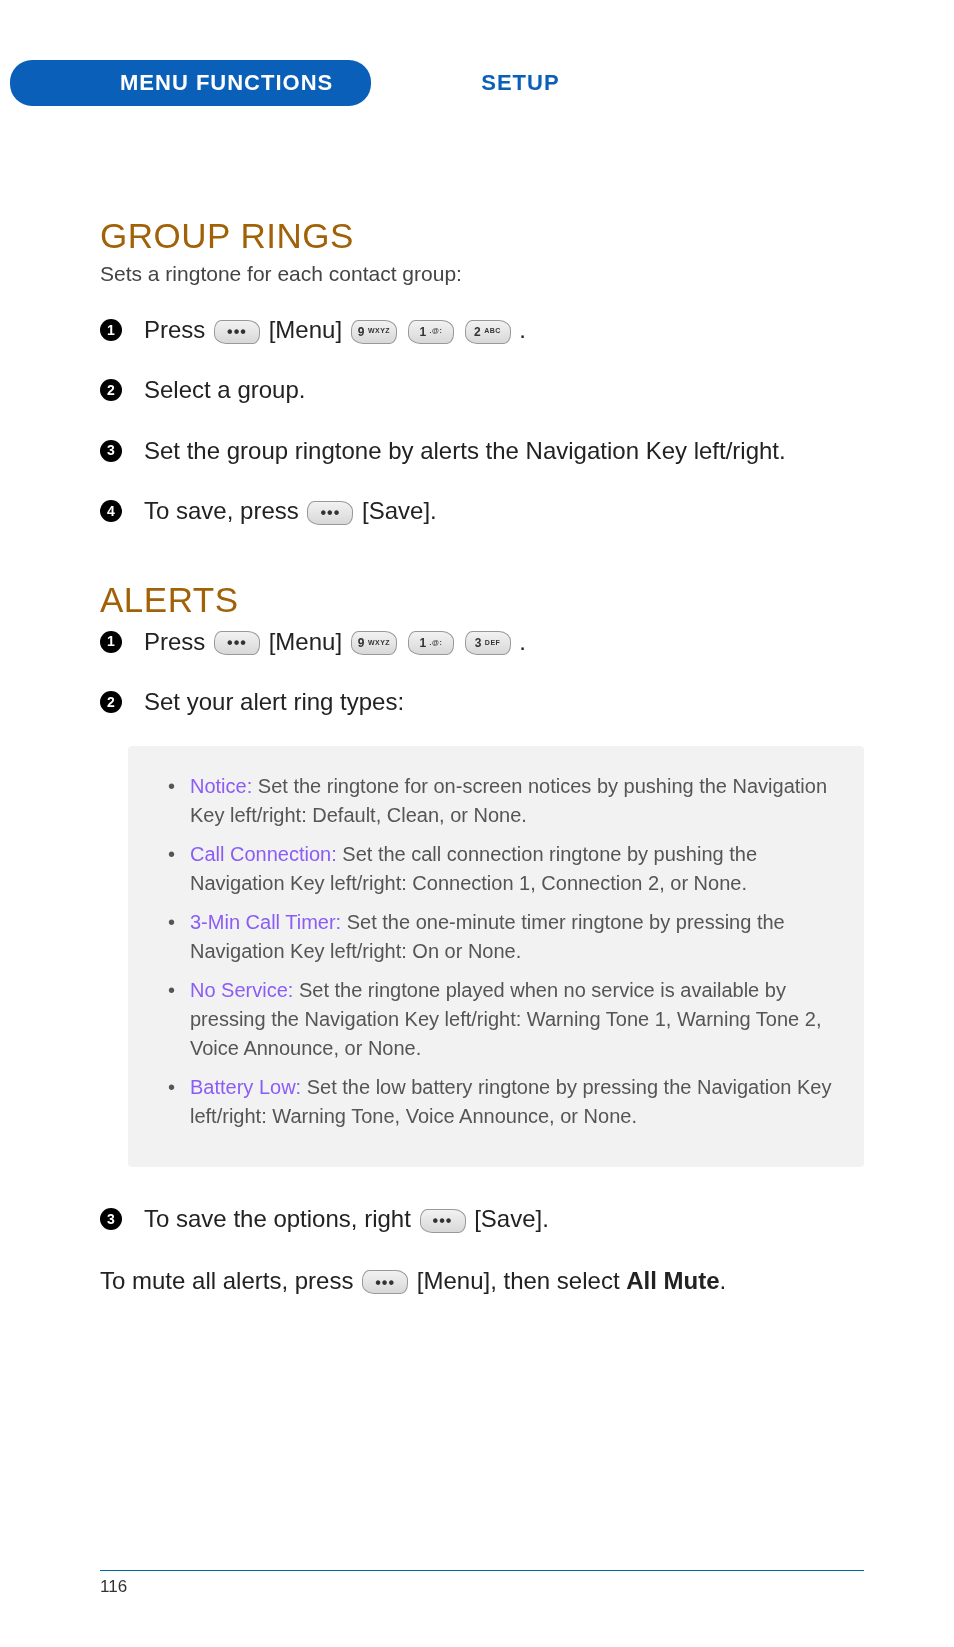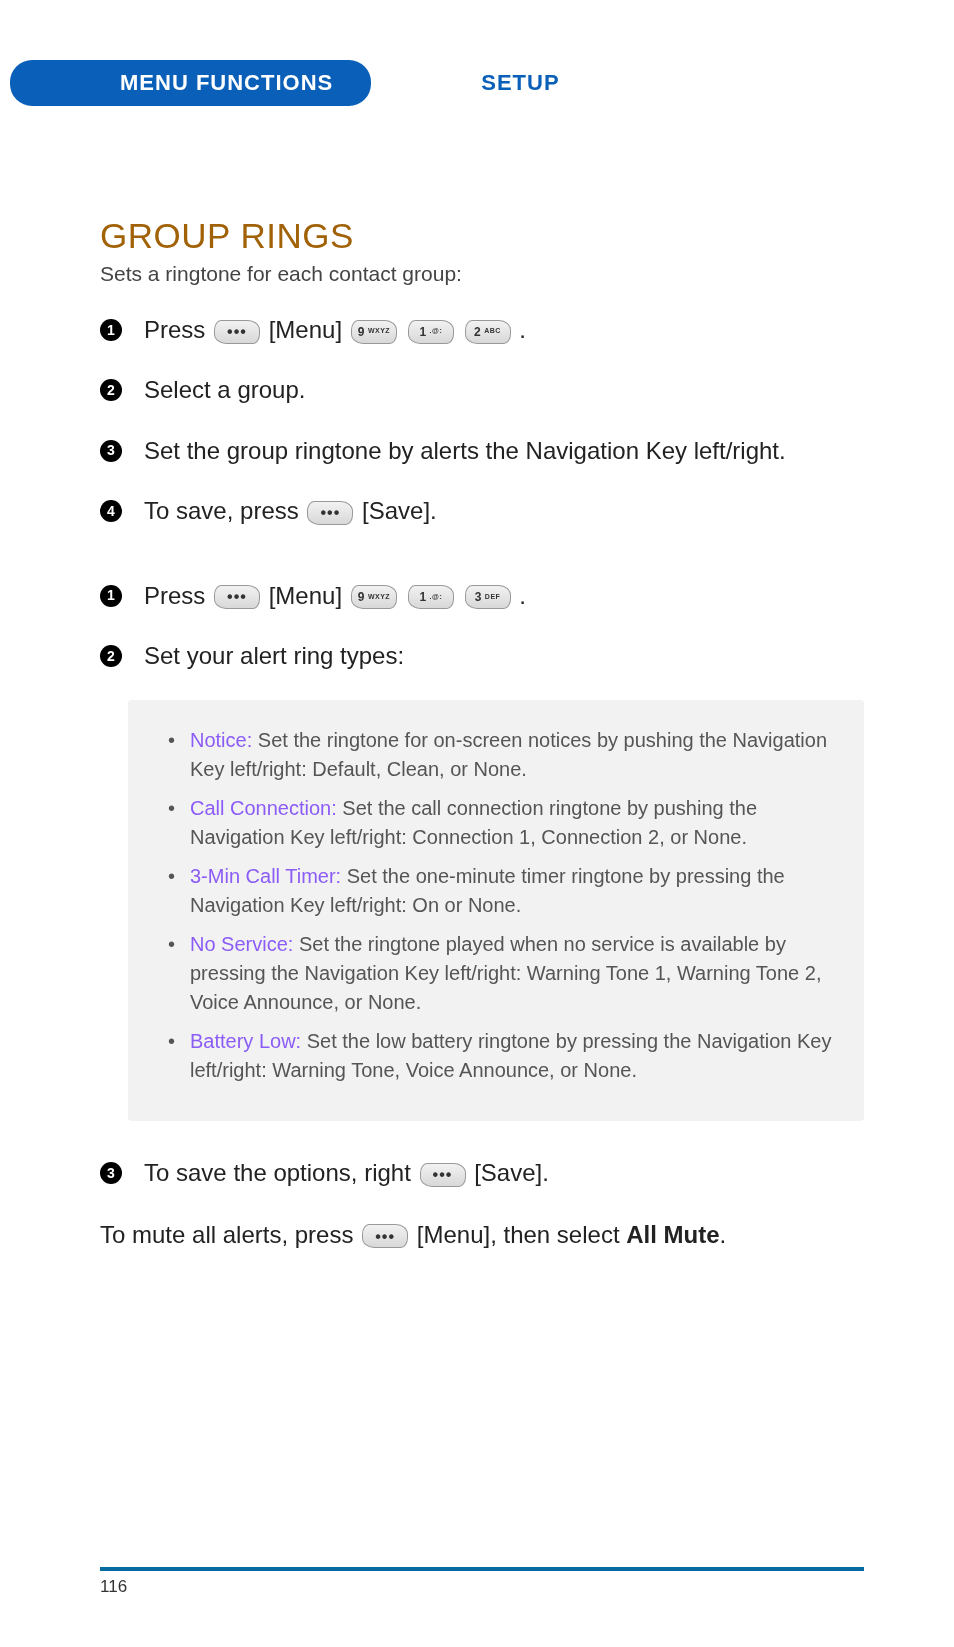--- a/index.html
+++ b/index.html
@@ -201,6 +201,7 @@
     </li>
   </ol>
 
+  <h2 class="section-heading">ALERTS</h2>
 
   <ol class="steps" style="margin-bottom:12px">
     <li>

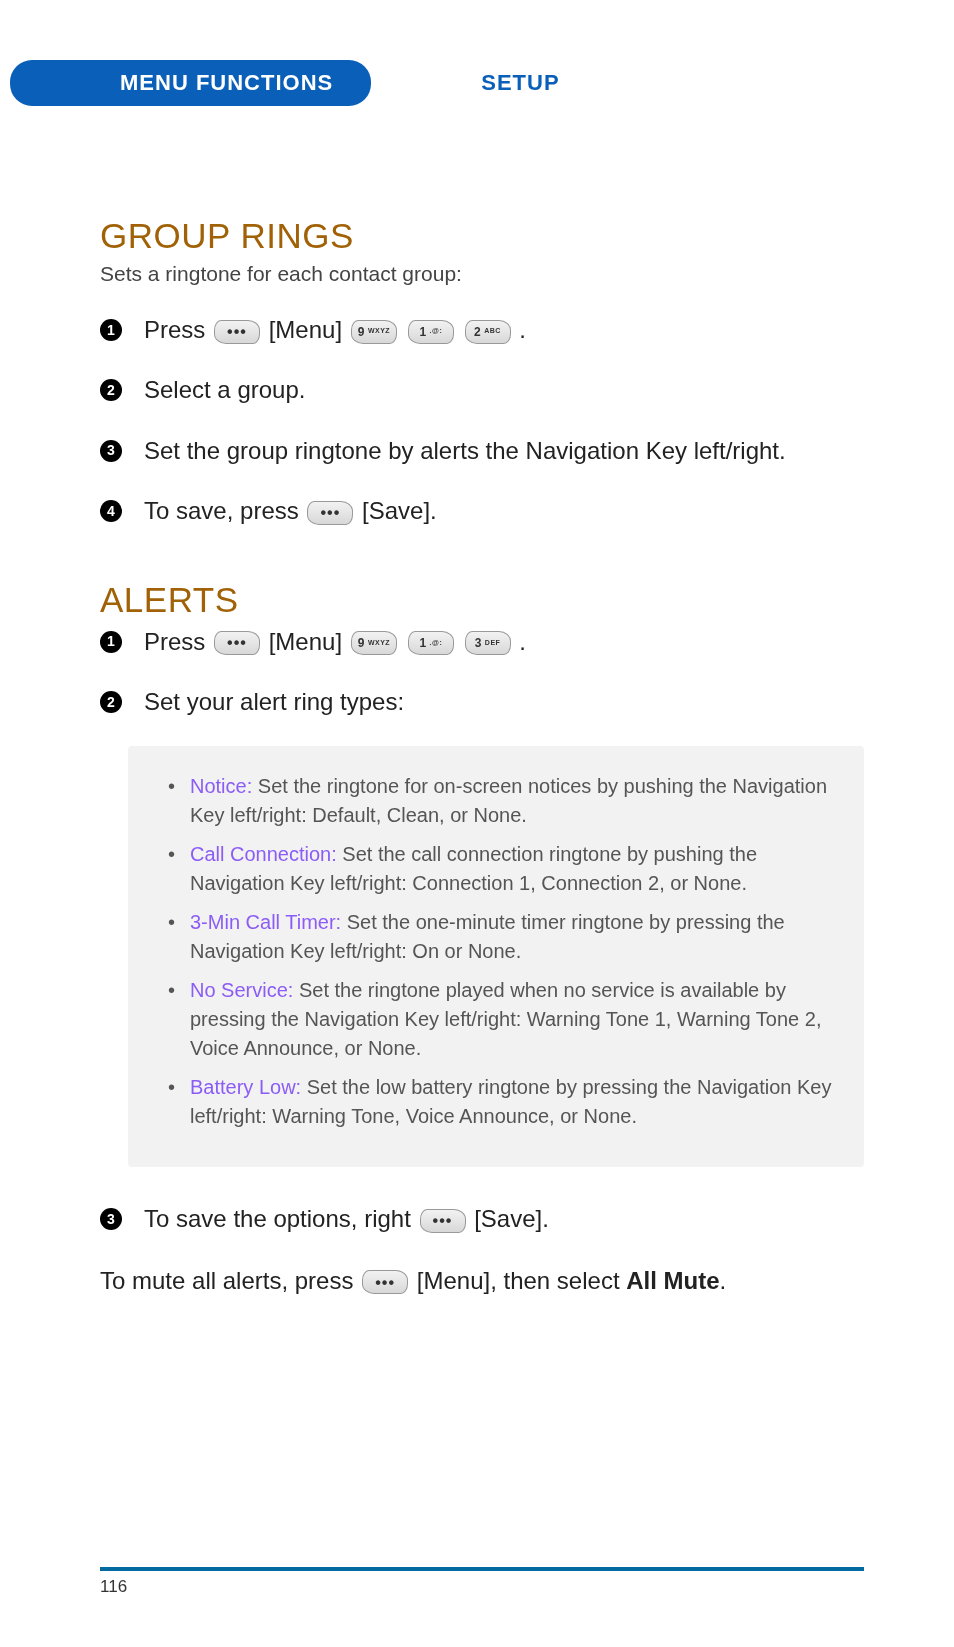--- a/index.html
+++ b/index.html
@@ -142,7 +142,7 @@
     left: 100px;
     right: 90px;
     bottom: 50px;
-    border-top: 4px solid #0369a1;
+    border-top: 1px solid #0369a1;
     padding-top: 6px;
     font-size: 17px;
     color: #333;

